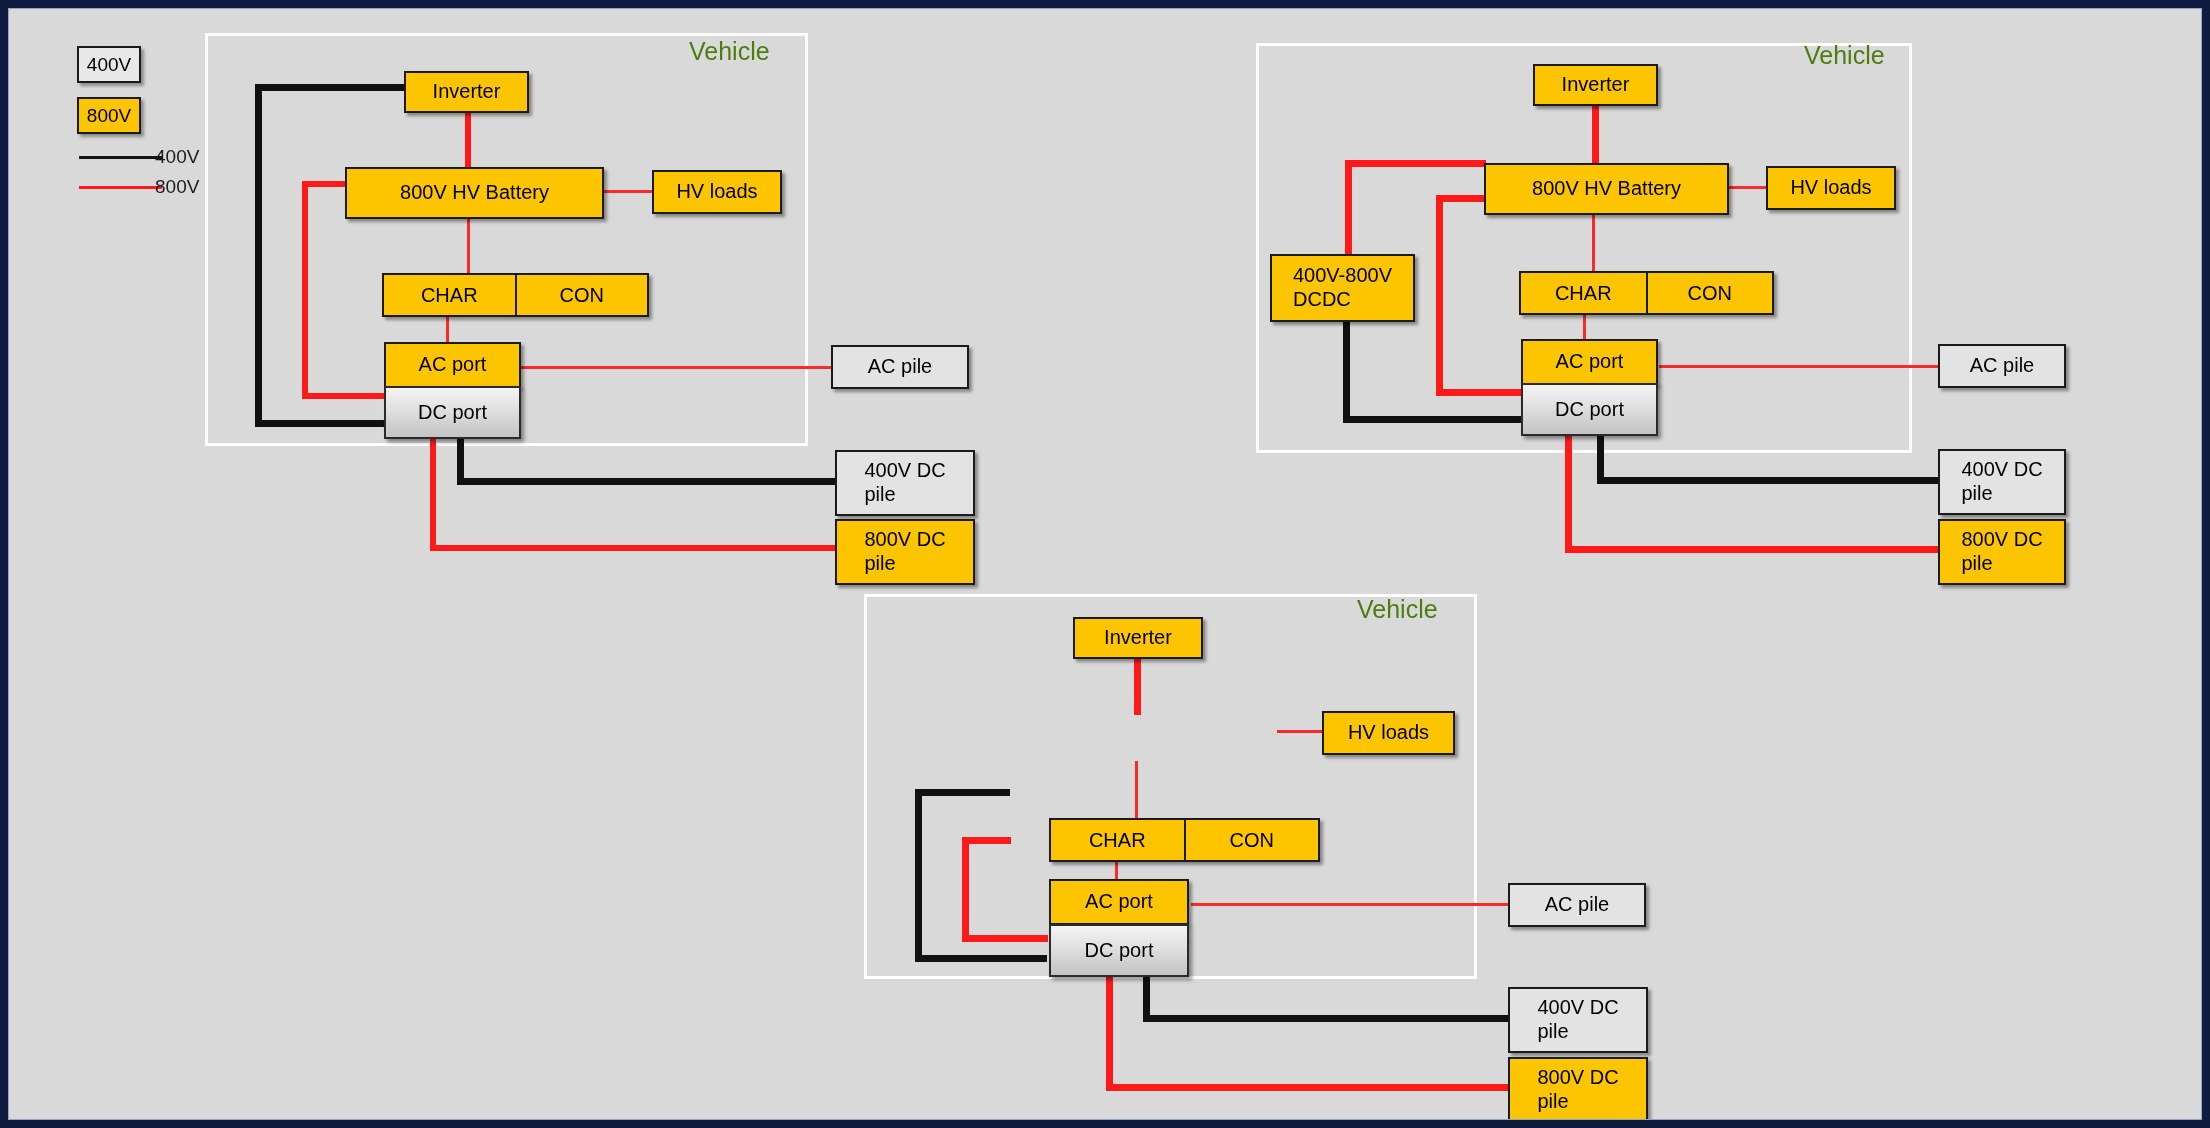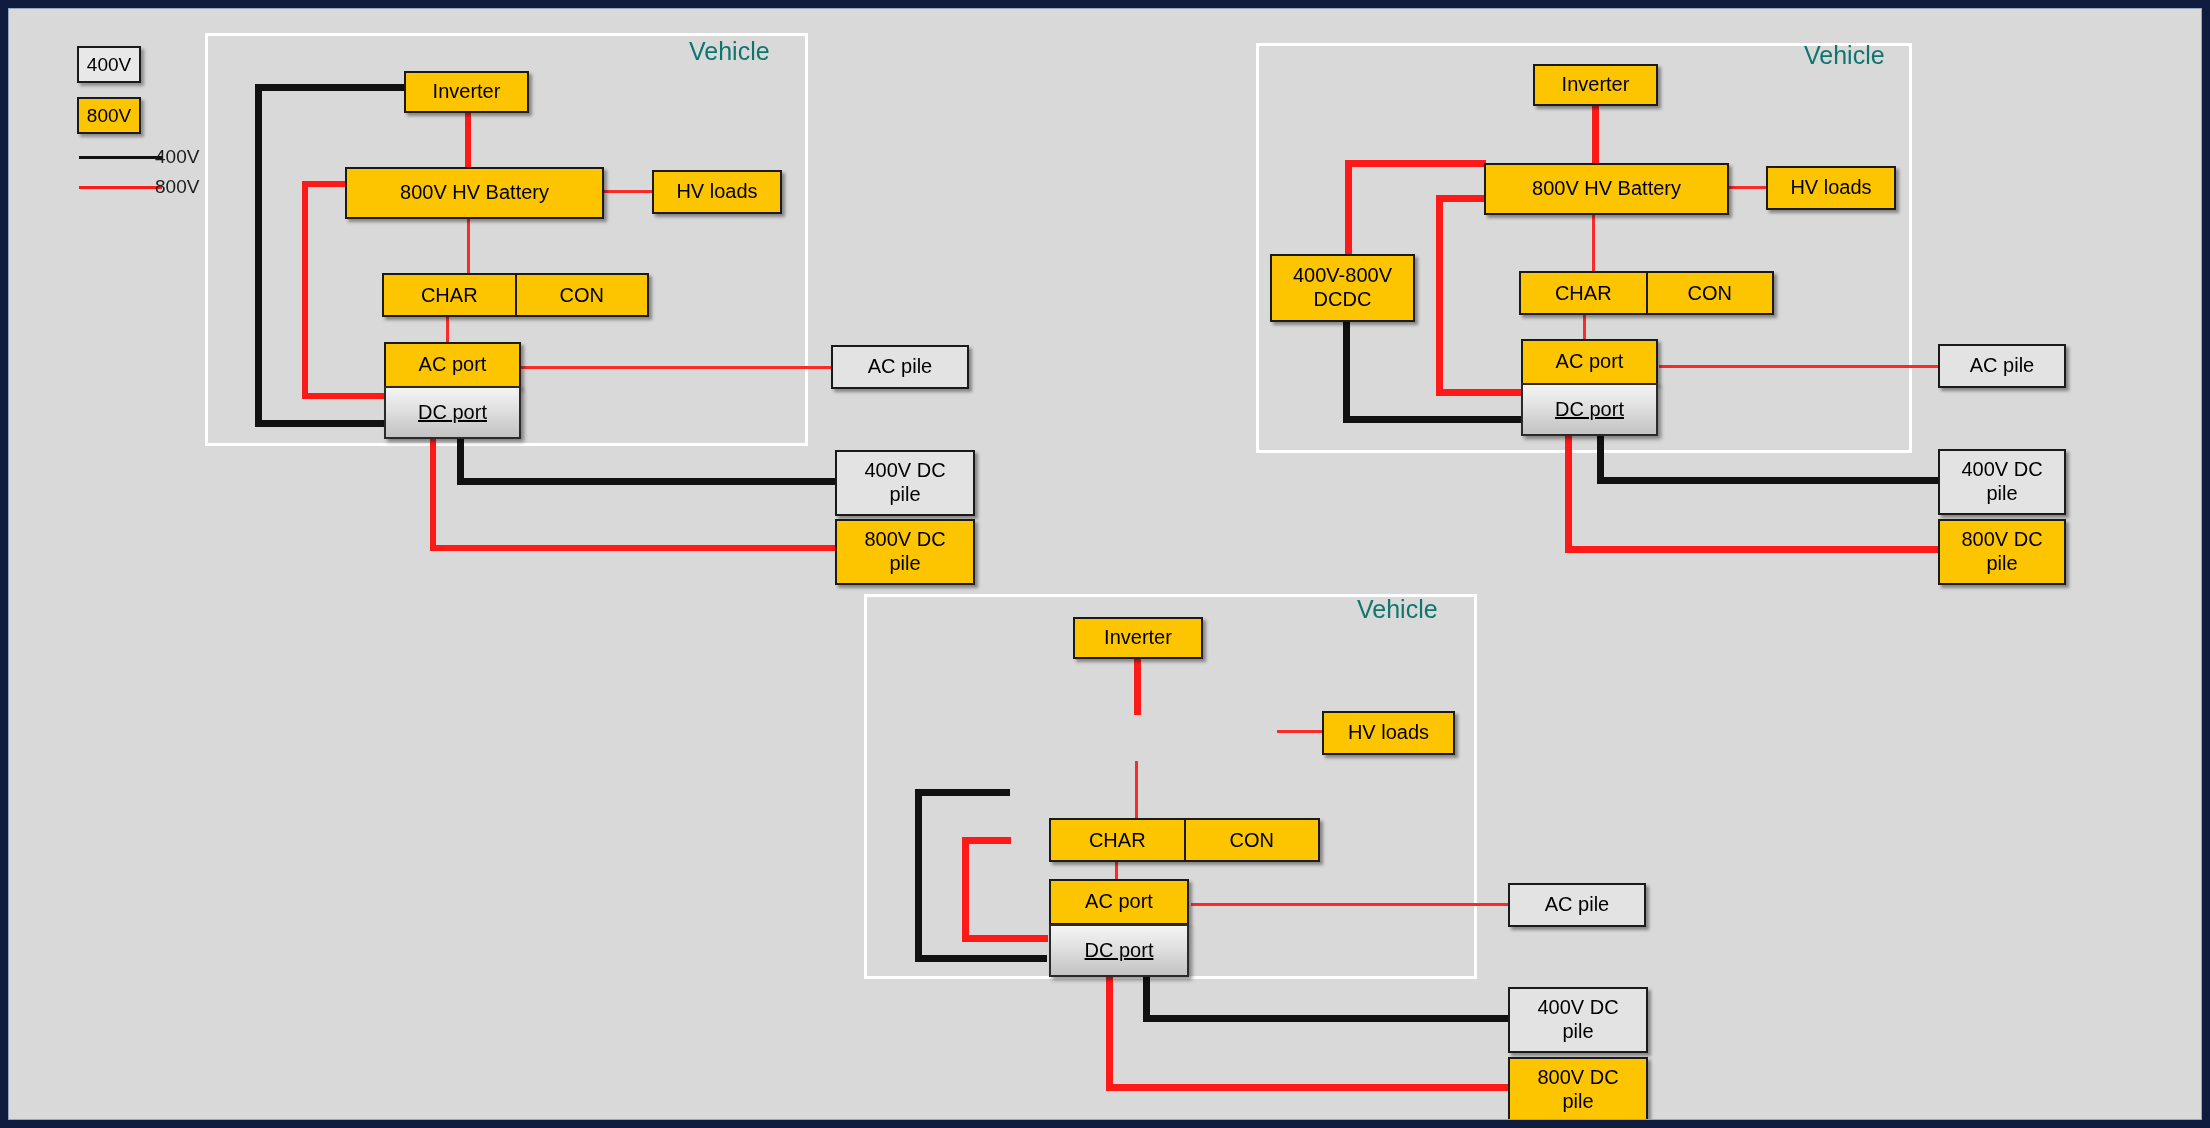--- a/index.html
+++ b/index.html
@@ -87,7 +87,7 @@
   }
   .vehicle-label {
     position: absolute;
-    color: #0f766e;
+    color: #4d7c0f;
     z-index: 6;
     white-space: nowrap;
   }

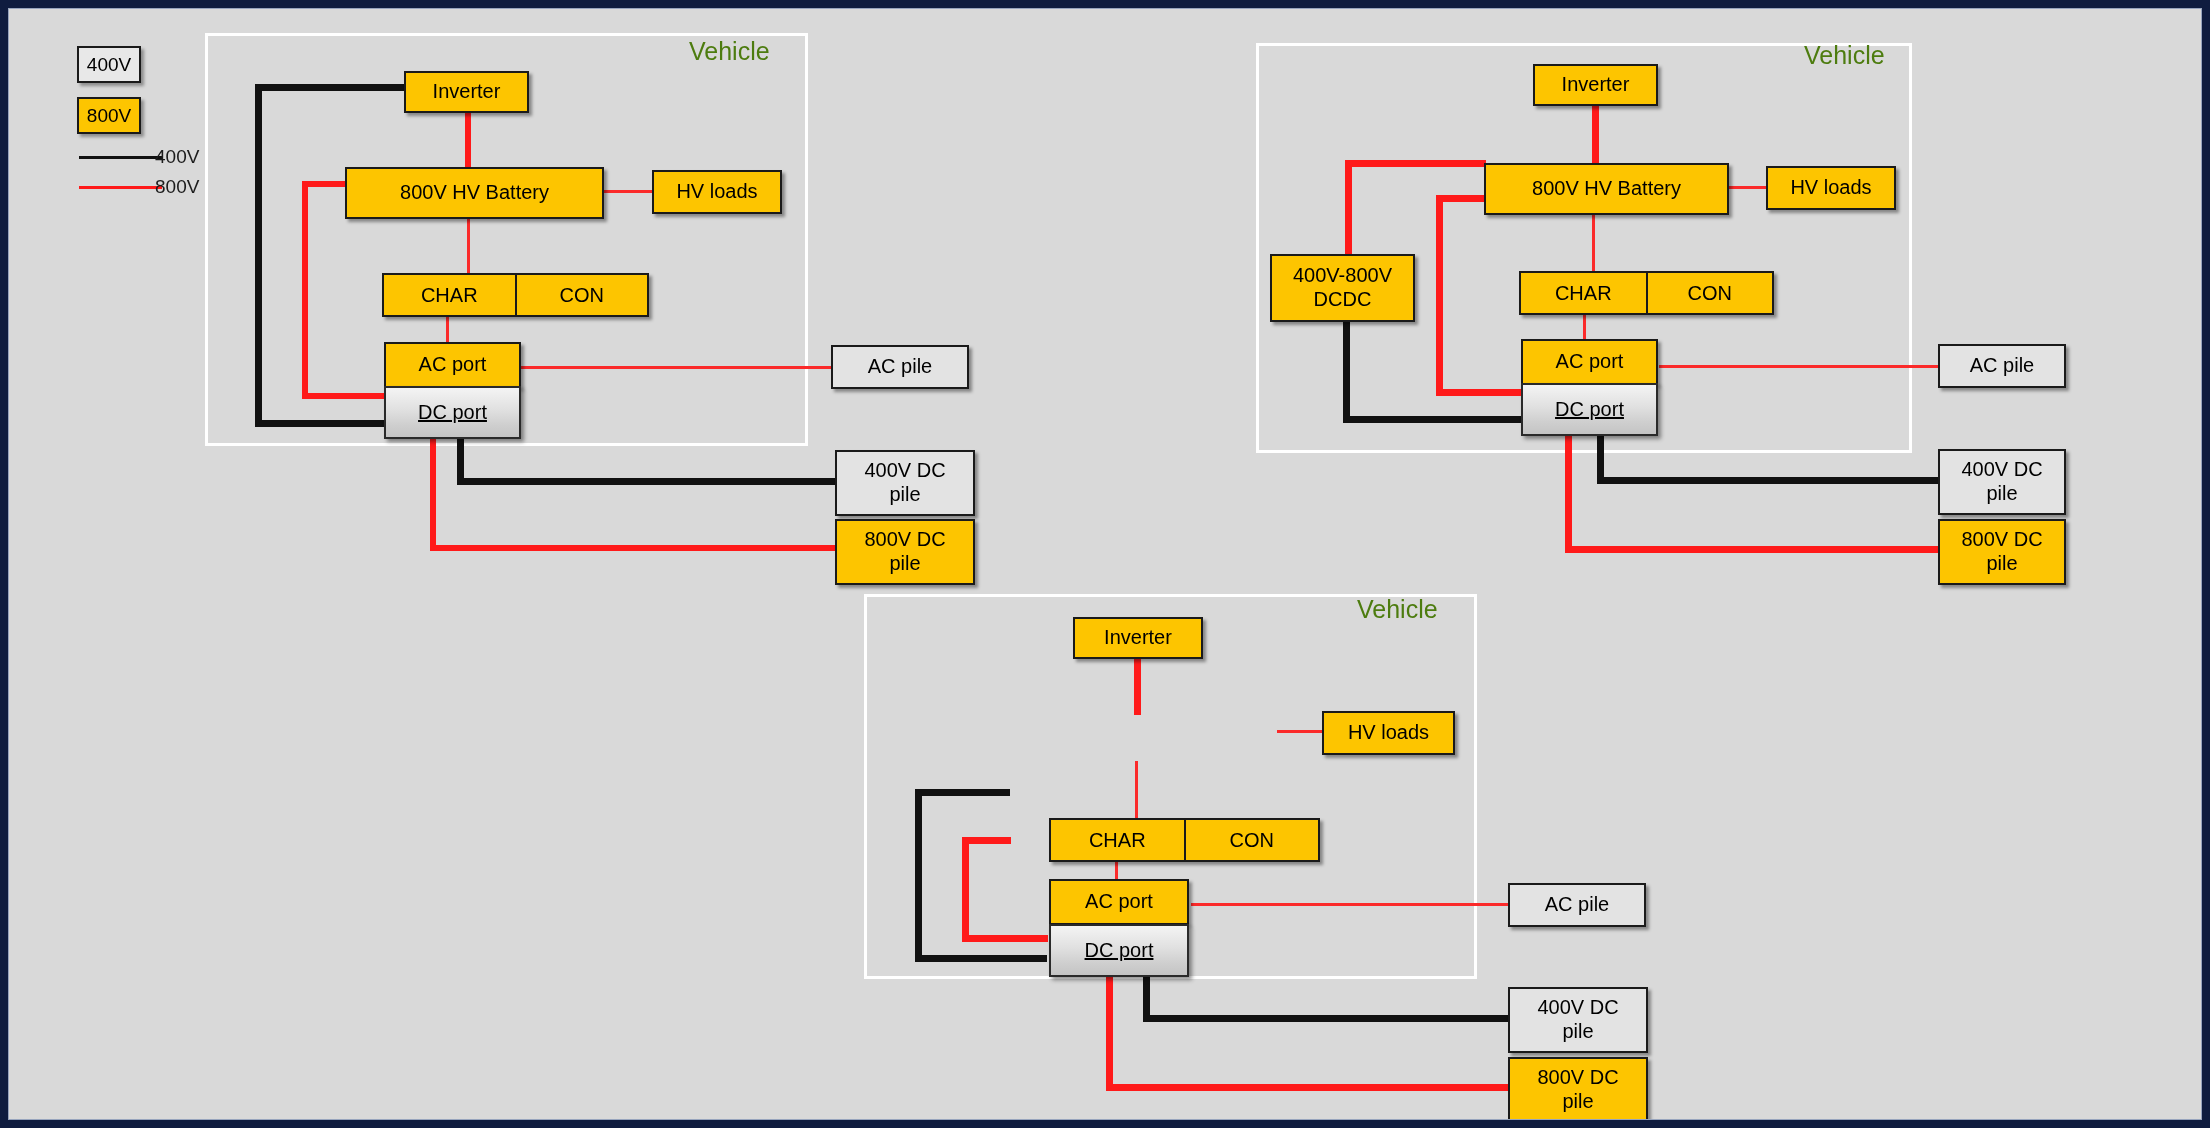--- a/index.html
+++ b/index.html
@@ -33,7 +33,6 @@
     display: flex;
     align-items: center;
     justify-content: center;
-    text-align: center;
     color: #000;
     line-height: 1.18;
     white-space: pre-line;

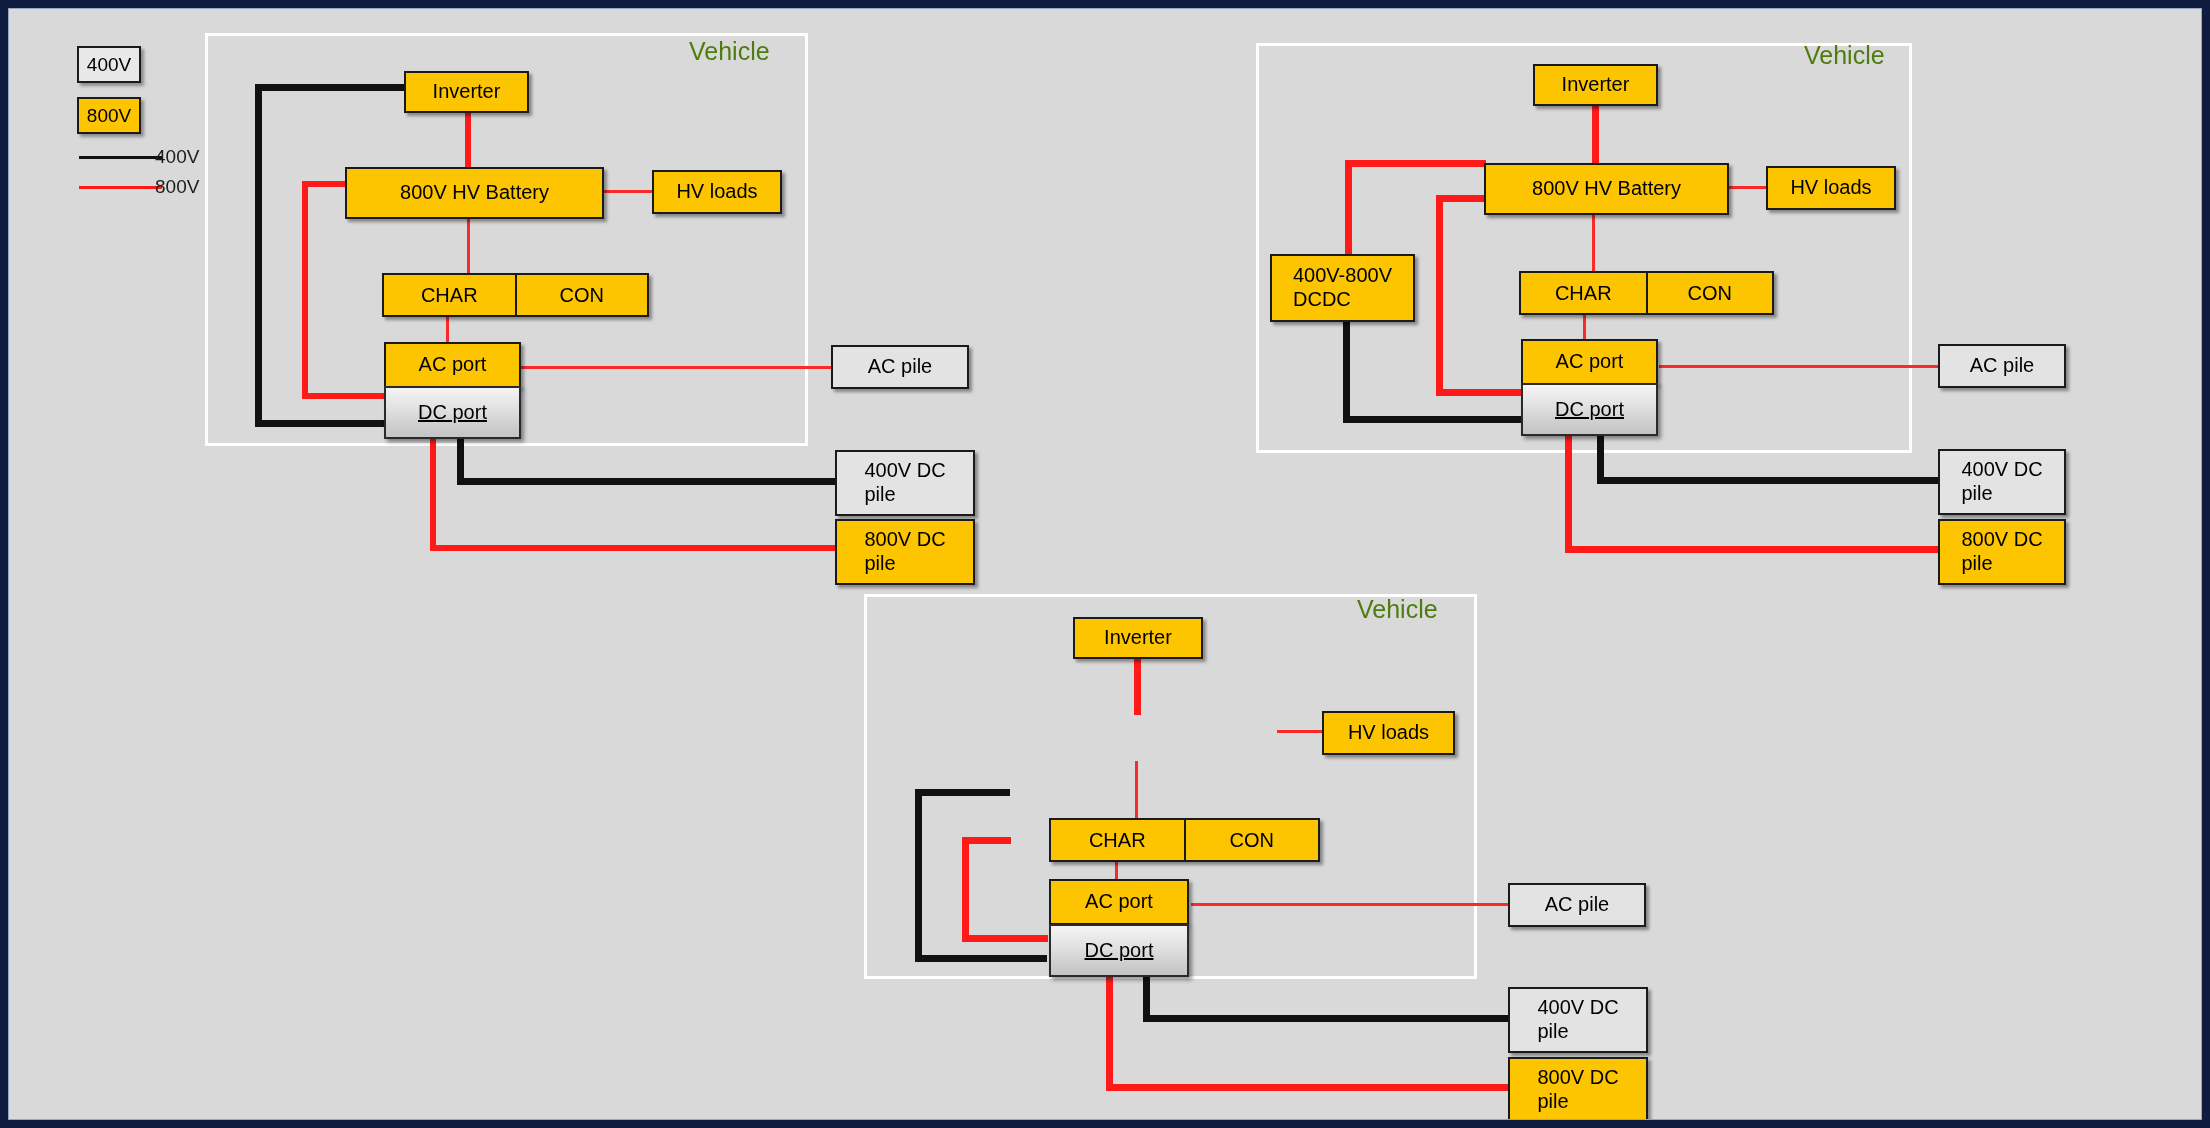--- a/index.html
+++ b/index.html
@@ -52,7 +52,6 @@
     background: linear-gradient(to bottom, #f4f4f4 0%, #e0e0e0 45%, #cfcfcf 75%, #c4c4c4 100%);
     border: 2px solid #2a2a2a;
     box-shadow: 3px 3px 4px rgba(0,0,0,0.42);
-    text-decoration: underline;
   }
 
   

